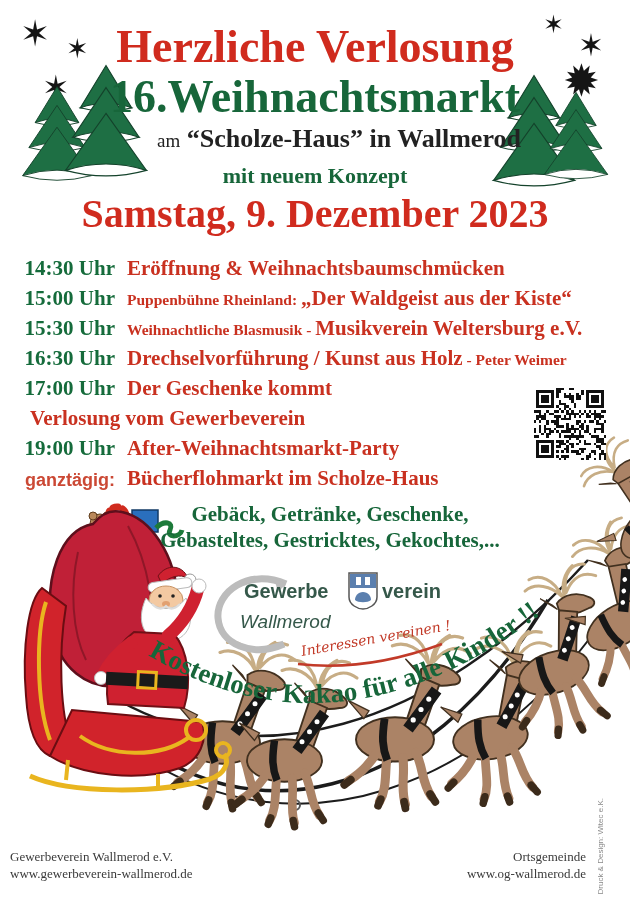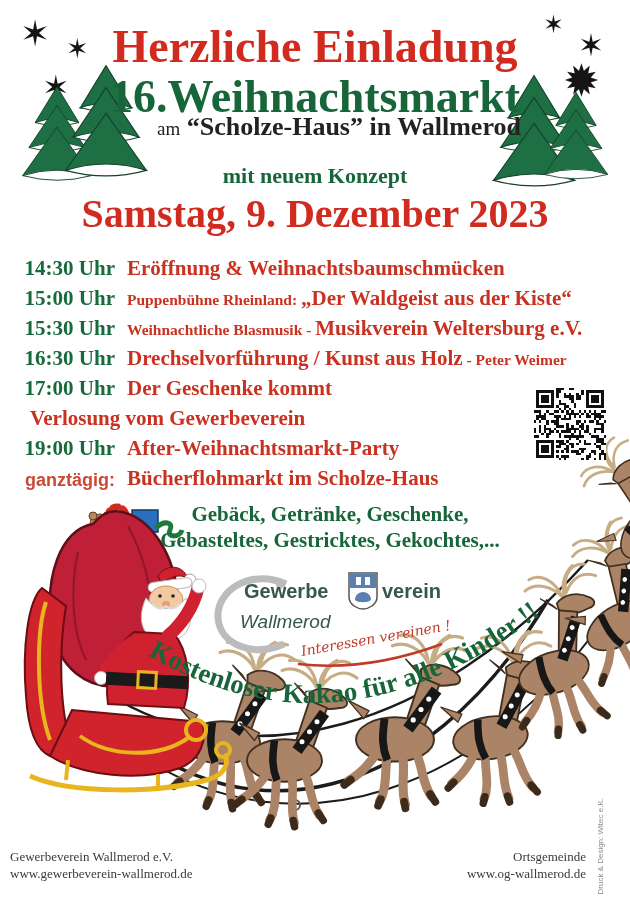--- a/index.html
+++ b/index.html
@@ -100,7 +100,7 @@
     </g>
   </svg>
 
-  <div class="abs ctr title1">Herzliche Einladung</div>
+  <div class="abs ctr title1">Herzliche Verlosung</div>
   <div class="abs ctr title2">16.Weihnachtsmarkt</div>
   <div class="abs ctr subtitle"><span class="am">am</span> <span>“Scholze-Haus” in Wallmerod</span></div>
   <div class="abs ctr concept">mit neuem Konzept</div>

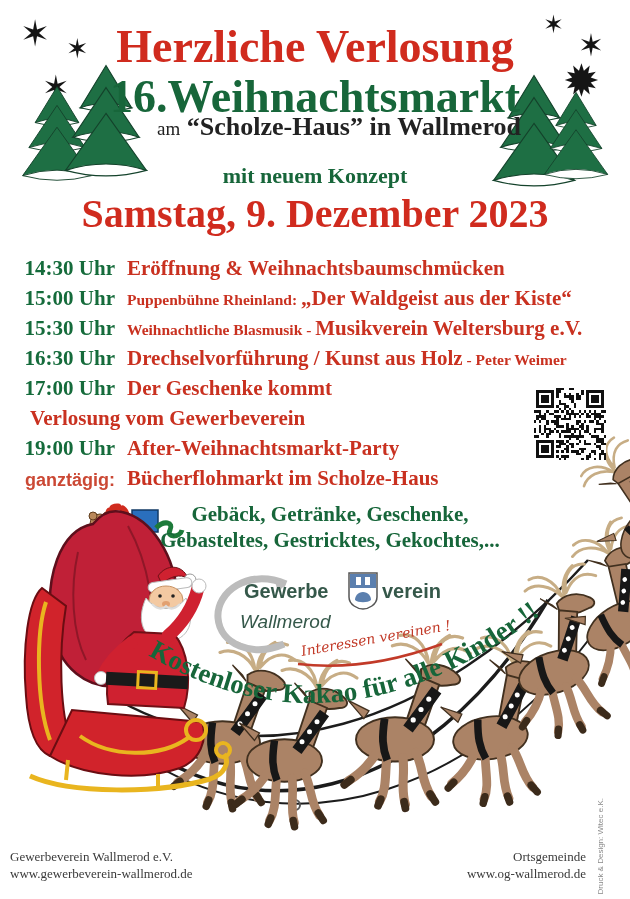--- a/index.html
+++ b/index.html
@@ -10,7 +10,7 @@
   
   .title1{top:20px;font-size:46px;font-weight:bold;color:#d02b1e;z-index:2;}
   .title2{top:70px;font-size:46px;font-weight:bold;color:#17663a;z-index:2;}
-  .subtitle{top:112px;font-size:26px;font-weight:bold;color:#222;z-index:2;margin-left:48px;}
+  .subtitle{top:124px;font-size:26px;font-weight:bold;color:#222;z-index:2;margin-left:48px;}
   .subtitle .am{font-size:19px;font-weight:normal;}
   .concept{top:163px;font-size:22px;font-weight:bold;color:#17663a;z-index:2;}
   .dateline{top:190px;font-size:40px;font-weight:bold;color:#d02b1e;z-index:2;}

